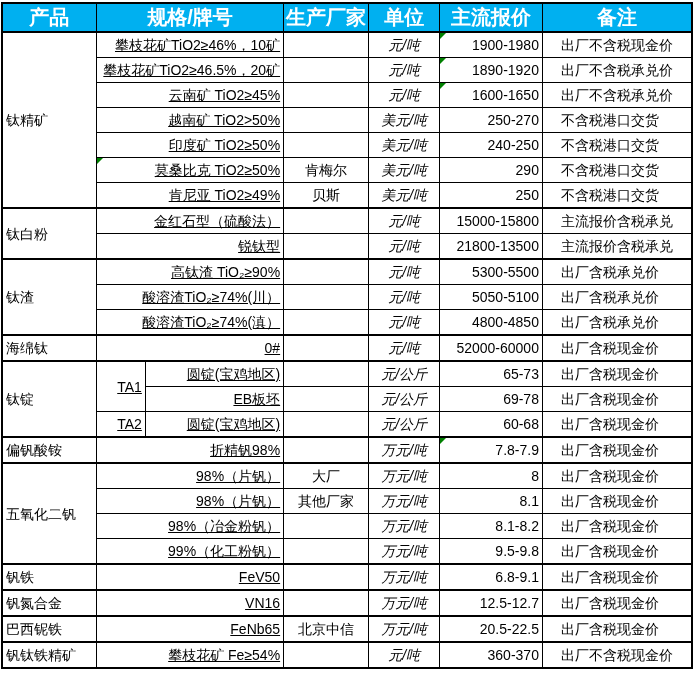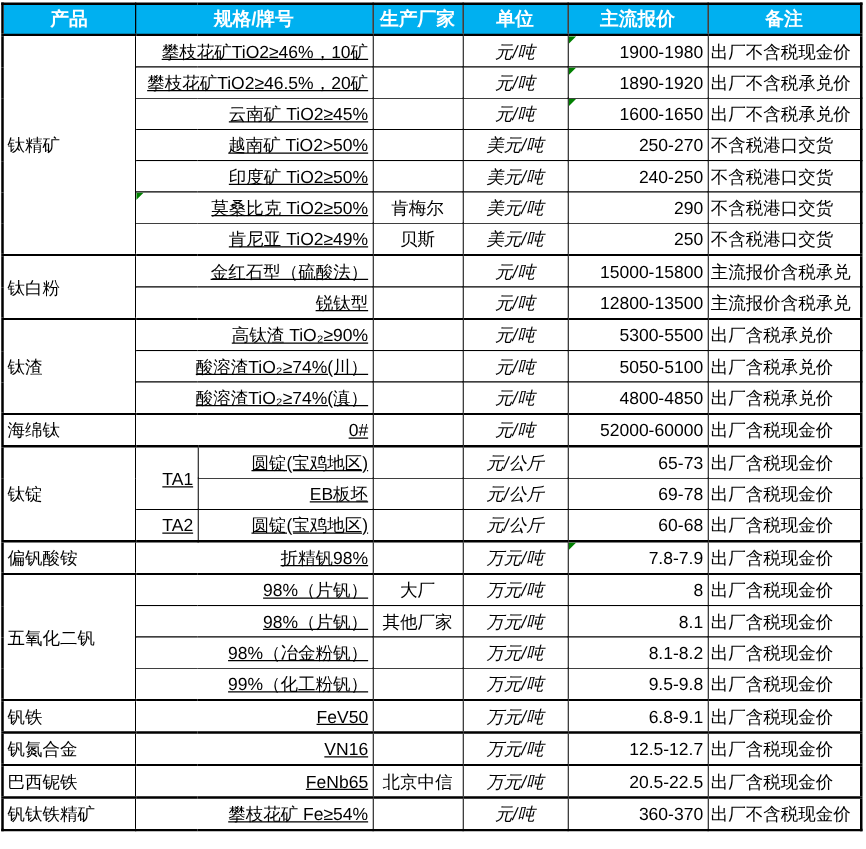--- a/index.html
+++ b/index.html
@@ -23,7 +23,7 @@
   th{
     background:var(--header-bg,#00b0f0);
     color:var(--header-fg,#fff);
-    font-weight:bold;font-size:15px;height:23px;
+    font-weight:bold;font-size:20px;height:23px;
     border:1px solid var(--border,#000);
     border-bottom:2px solid var(--border,#000);
     padding:0 2px;white-space:nowrap;overflow:hidden;

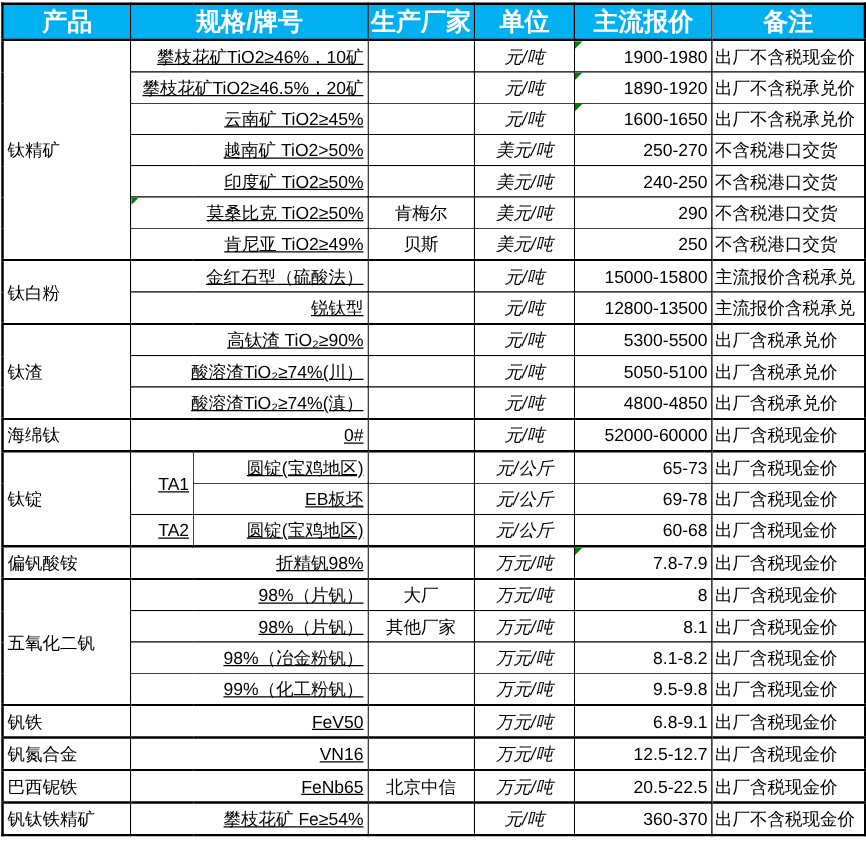--- a/index.html
+++ b/index.html
@@ -40,7 +40,7 @@
   td.maker{text-align:center;}
   td.unit{text-align:center;font-style:italic;}
   td.price{text-align:right;}
-  td.note{text-align:left;padding:0 2px;}
+  td.note{text-align:left;padding:0 18px;}
   .flag{
     position:absolute;top:0;left:0;width:0;height:0;
     border-top:6px solid var(--flag,#008000);

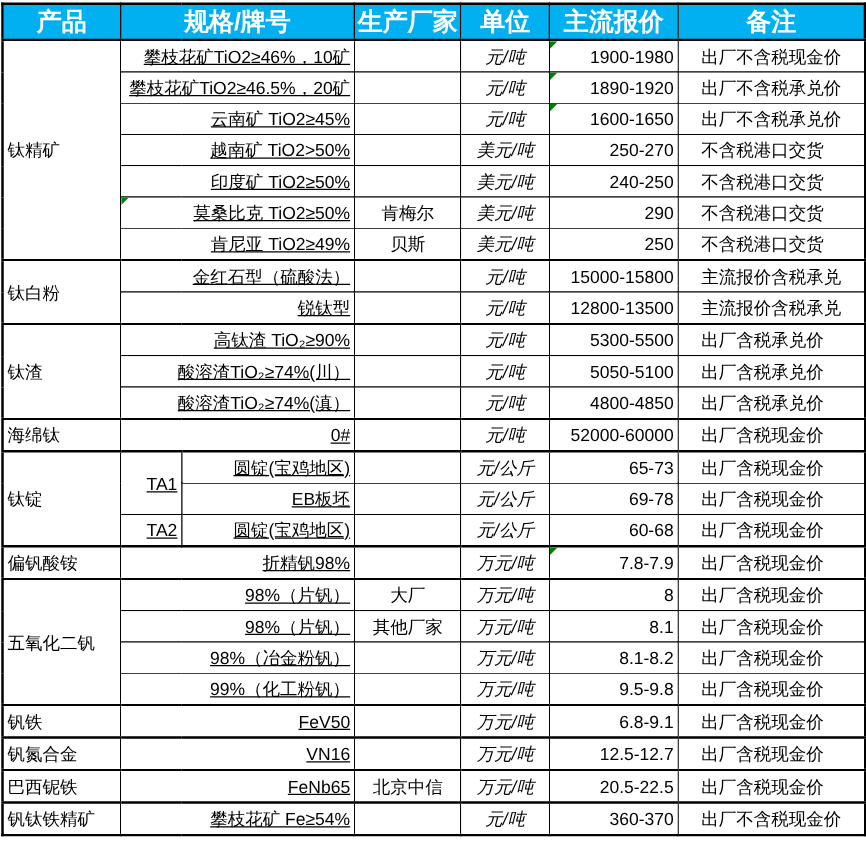--- a/index.html
+++ b/index.html
@@ -133,7 +133,7 @@
         <td class="spec" colspan="2">锐钛型</td>
         <td class="maker"></td>
         <td class="unit">元/吨</td>
-        <td class="price">12800-13500</td>
+        <td class="price">21800-13500</td>
         <td class="note">主流报价含税承兑</td>
       </tr>
       <tr class="sec">

